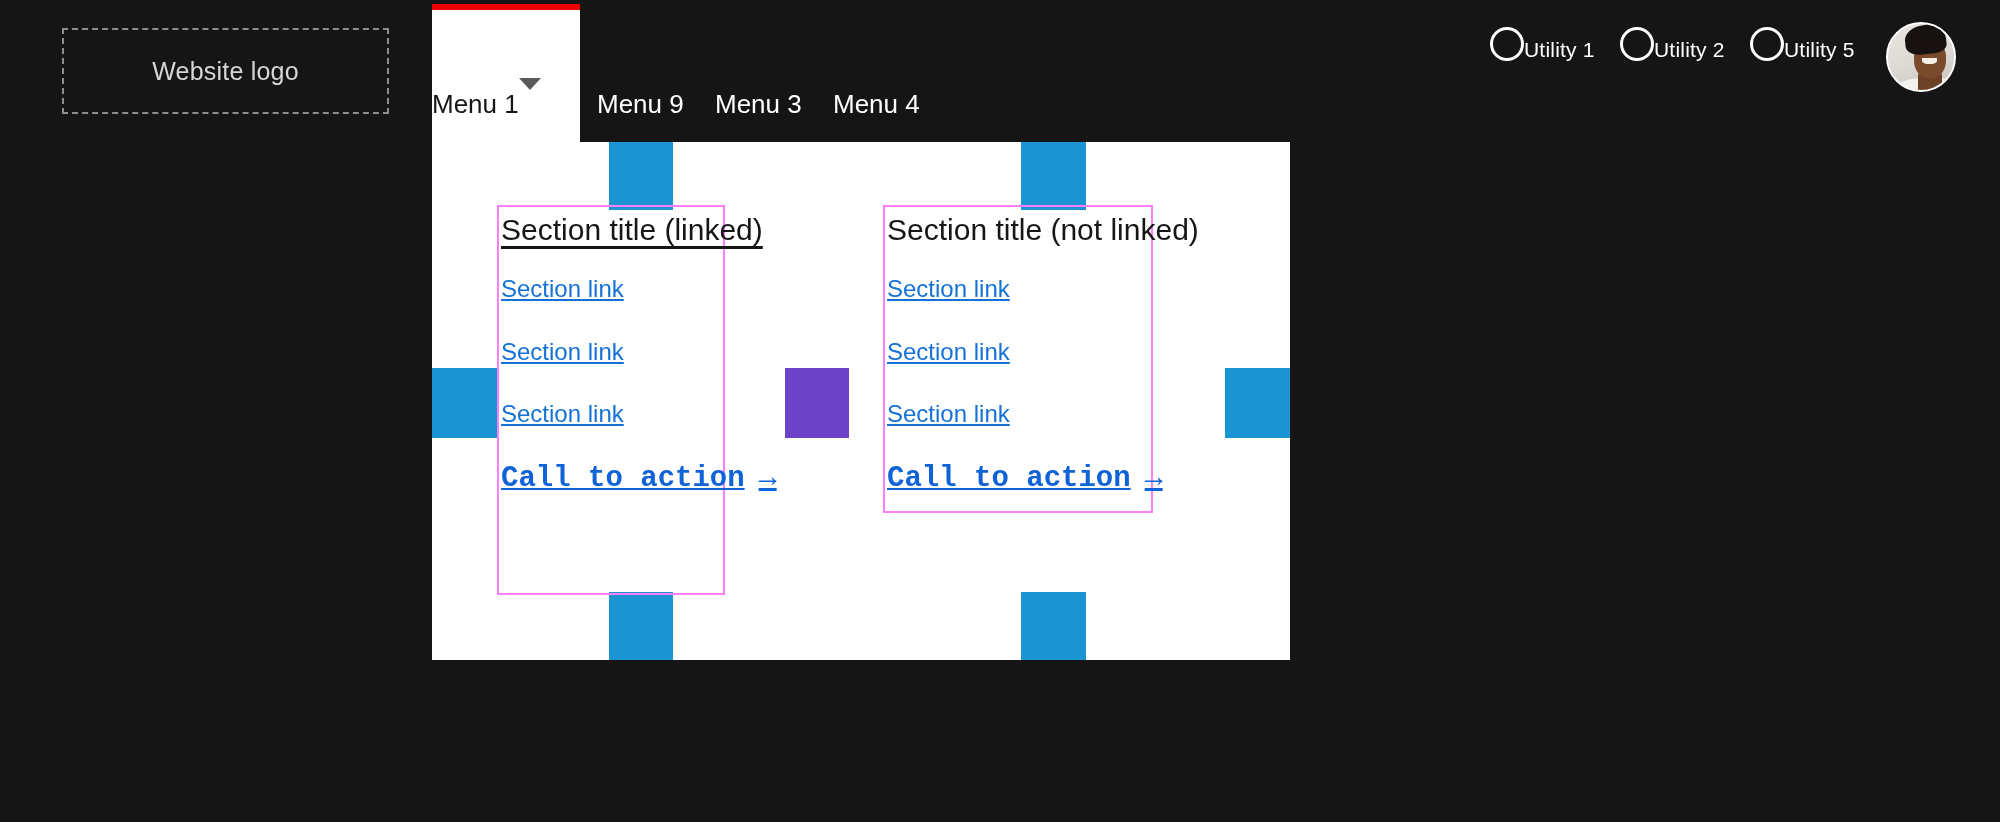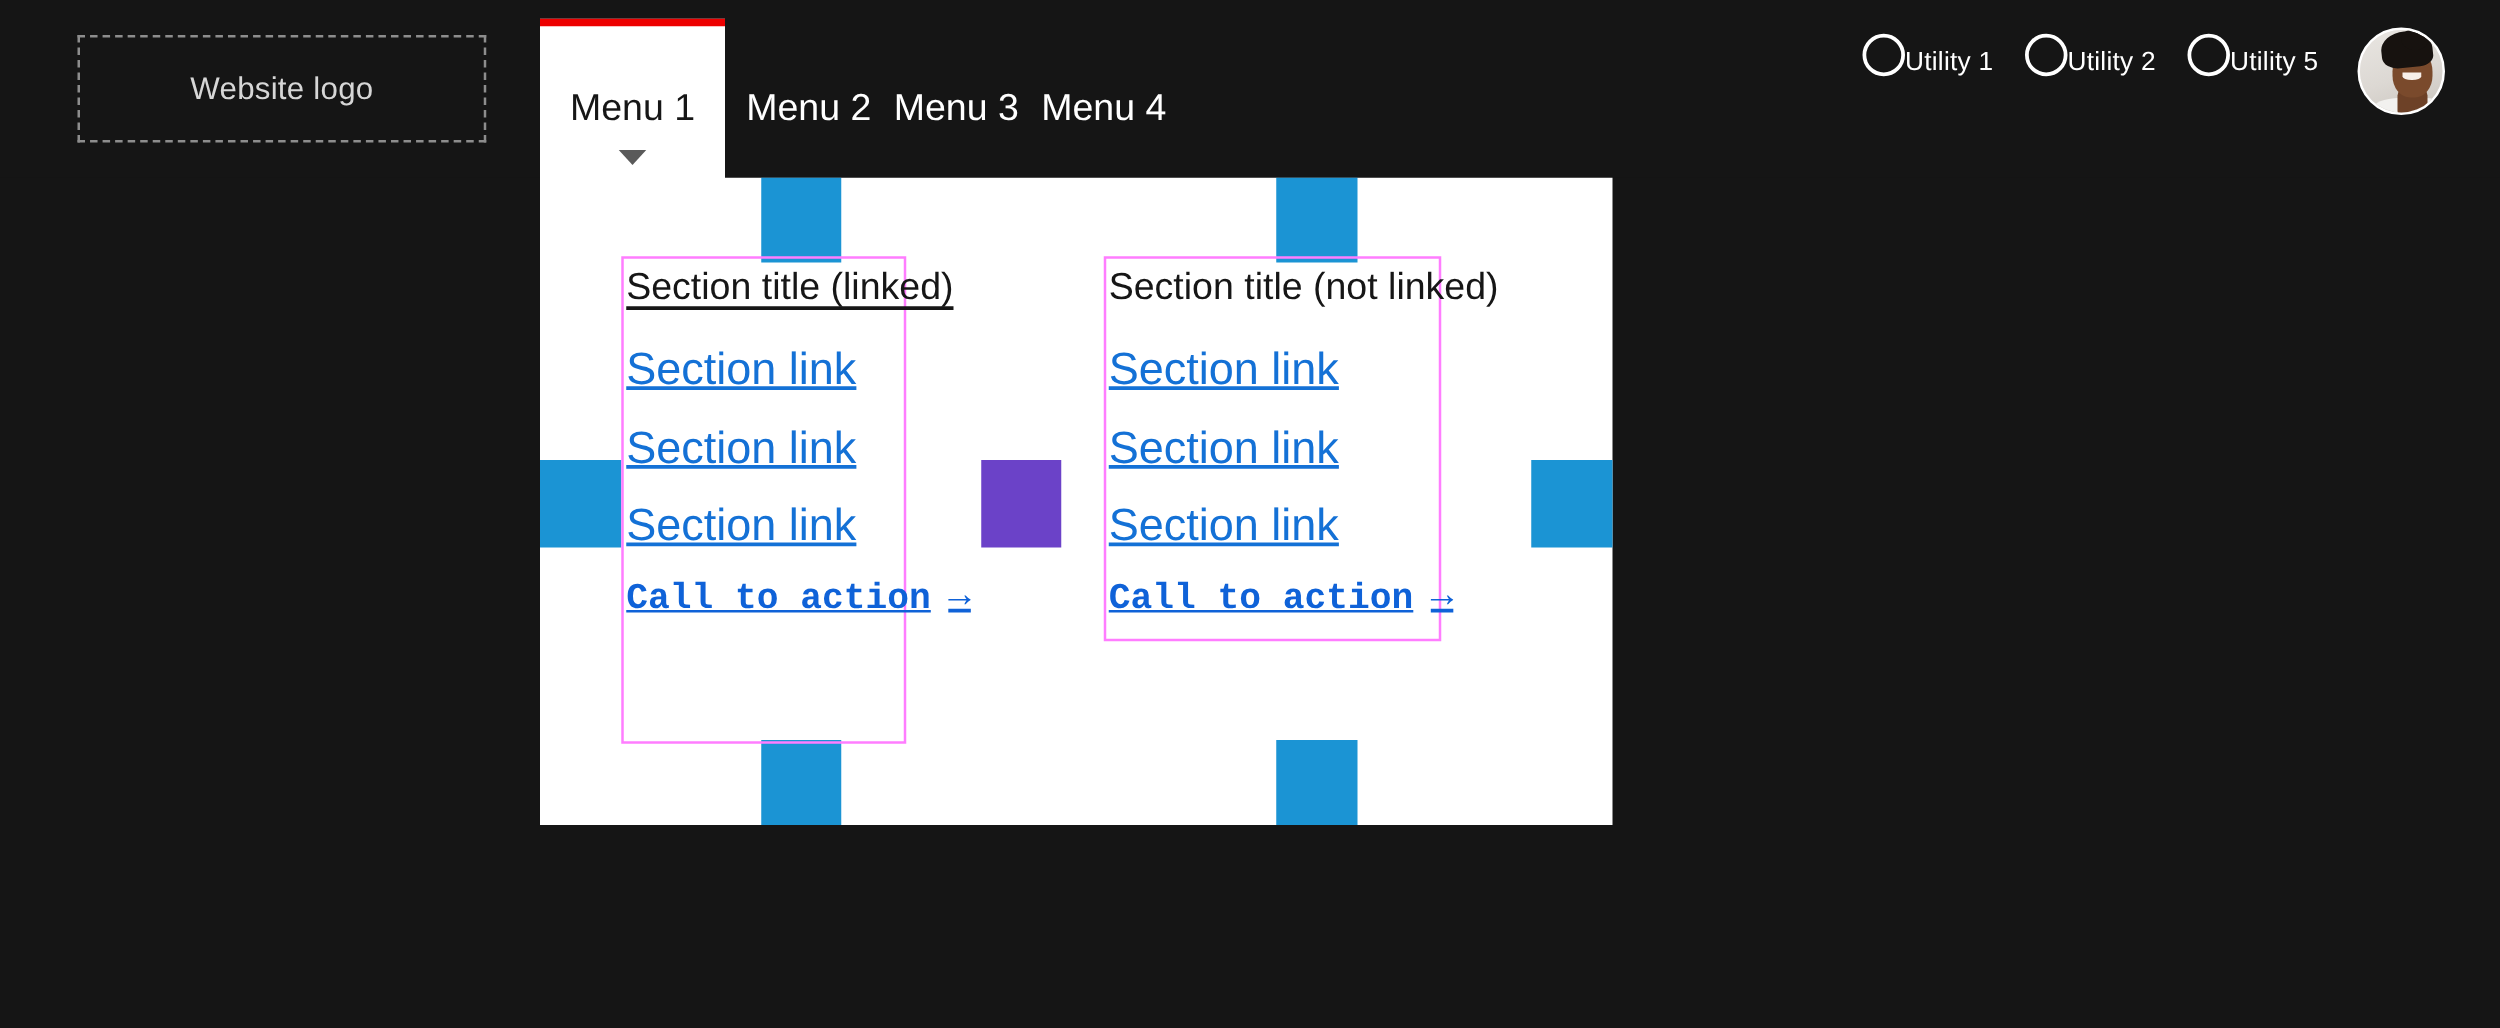--- a/index.html
+++ b/index.html
@@ -49,14 +49,14 @@
   }
   .nav-item {
     position: absolute;
-    top: 15px;
+    top: 4px;
     height: 142px;
     display: flex;
-    flex-direction: column;
+    flex-direction: row;
     align-items: center;
     justify-content: flex-start;
     color: #ffffff;
-    font-size: 30px;
+    font-size: 26px;
     white-space: nowrap;
   }
   .nav-item .nav-label {

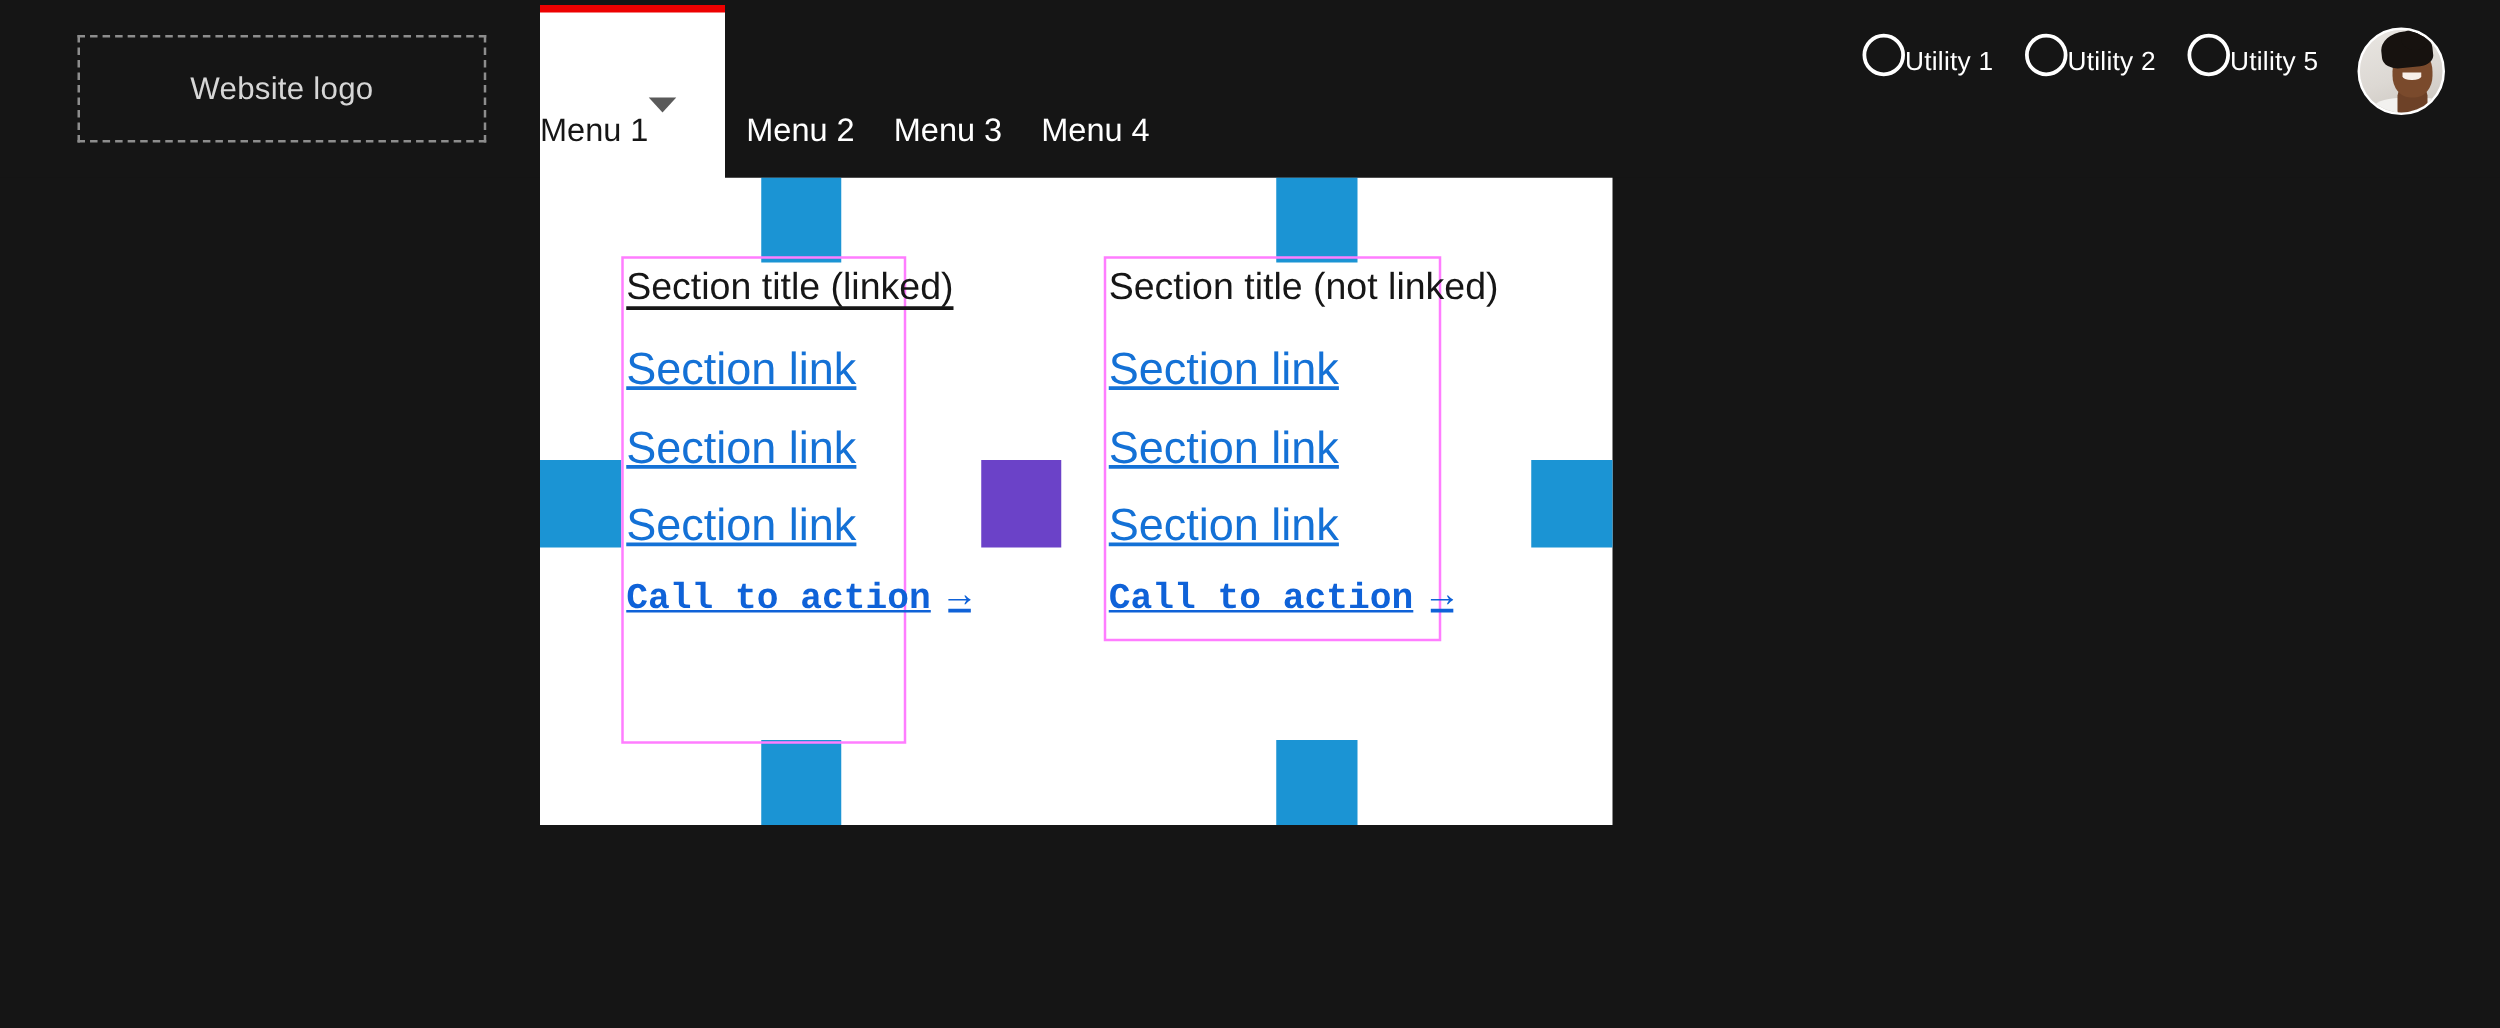--- a/index.html
+++ b/index.html
@@ -276,7 +276,7 @@
         <span class="caret"></span>
       </div>
       <div class="nav-item n2">
-        <span class="nav-label">Menu 2</span>
+        <span class="nav-label">Menu 9</span>
       </div>
       <div class="nav-item n3">
         <span class="nav-label">Menu 3</span>

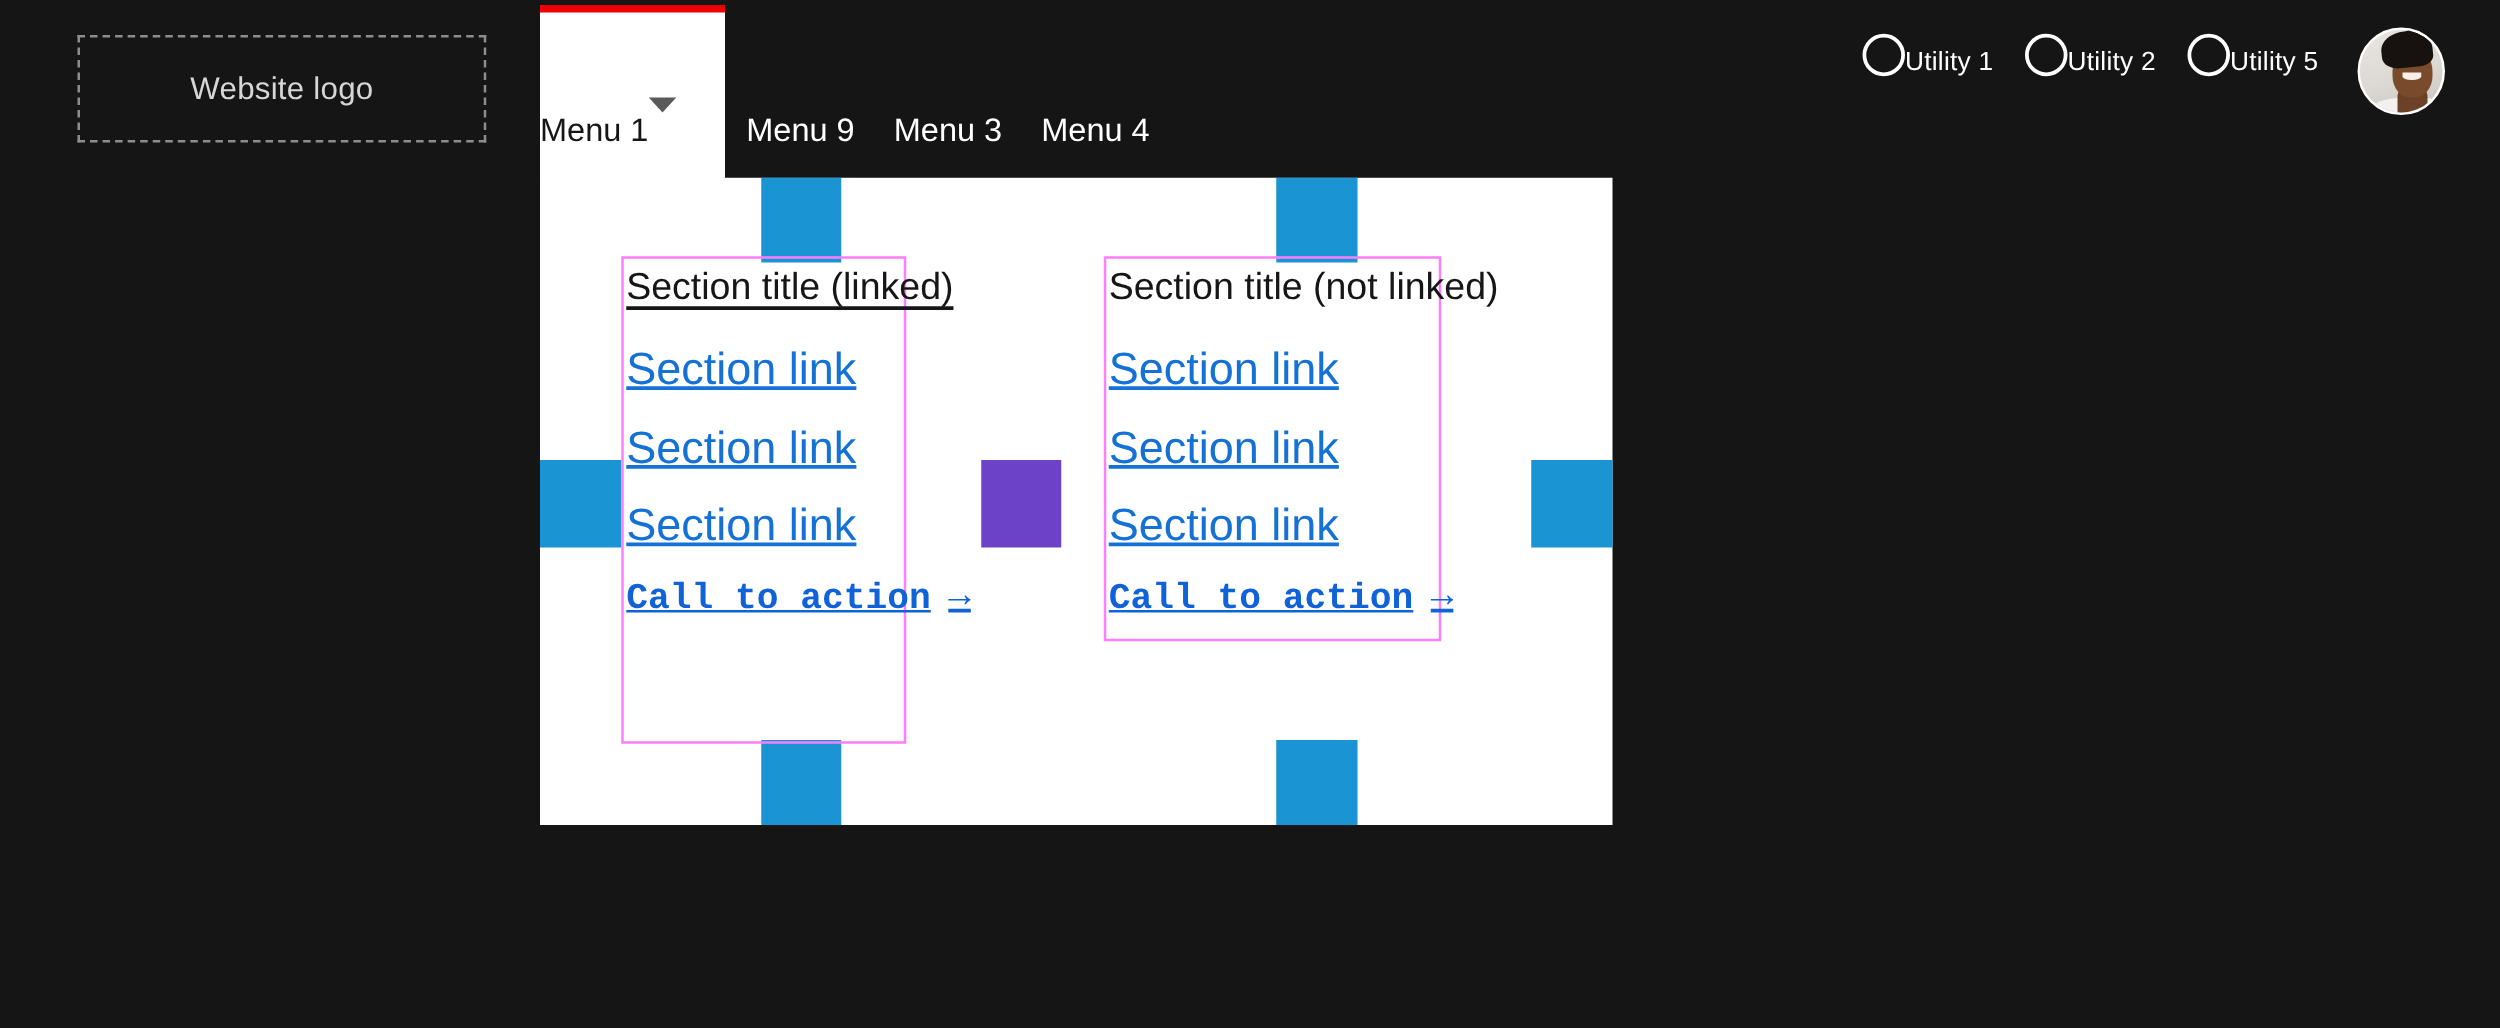--- a/index.html
+++ b/index.html
@@ -197,7 +197,7 @@
   .sec-link {
     position: absolute;
     left: 2px;
-    font-size: 36px;
+    font-size: 24px;
     color: #1471d6;
     line-height: 1;
     white-space: nowrap;

